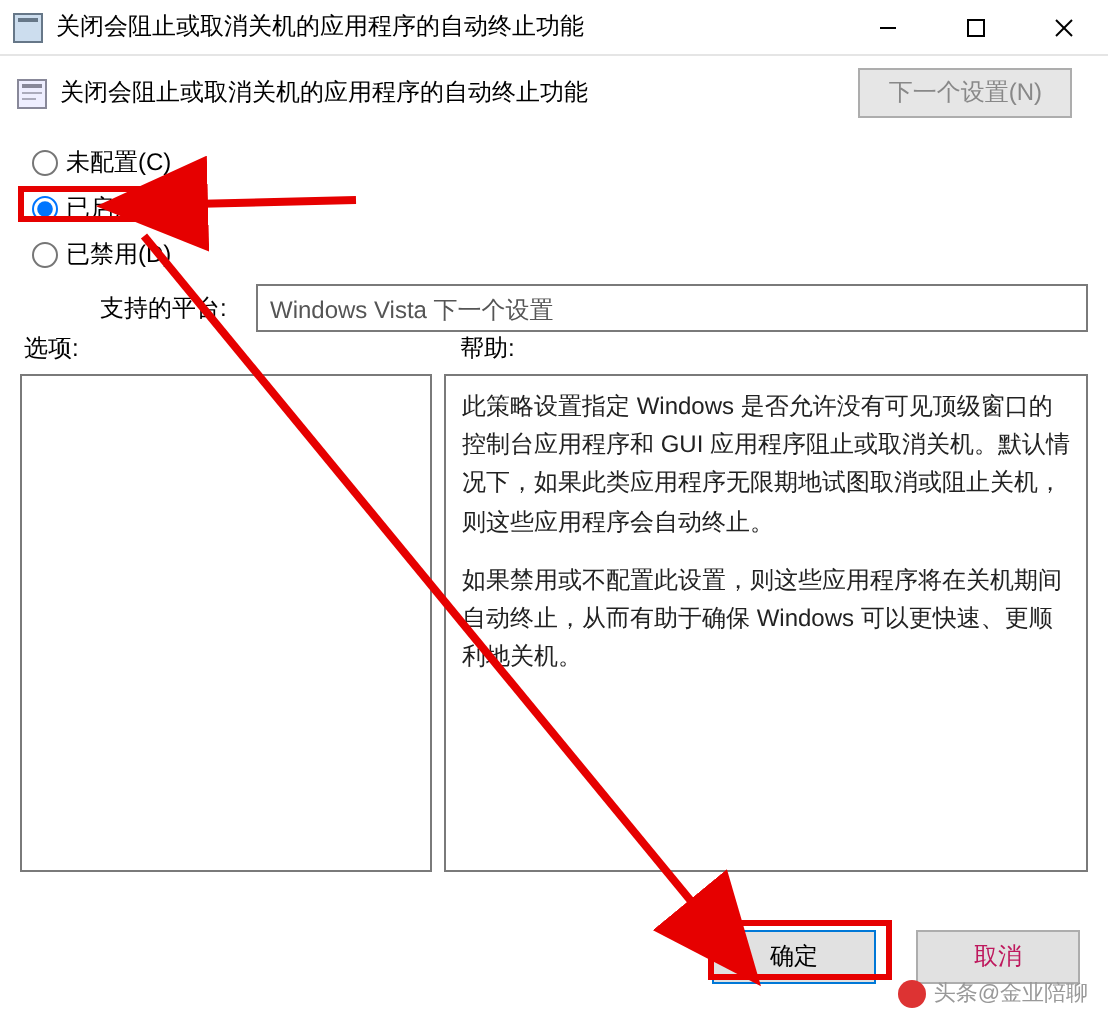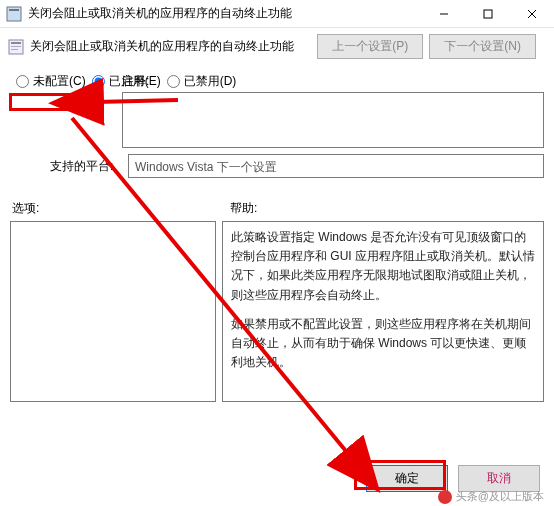--- a/index.html
+++ b/index.html
@@ -99,7 +99,6 @@
   </span>
   <span class="subtitle">关闭会阻止或取消关机的应用程序的自动终止功能</span>
   <div class="navbtns">
-    <button class="btn">上一个设置(P)</button>
     <button class="btn">下一个设置(N)</button>
   </div>
 </div>

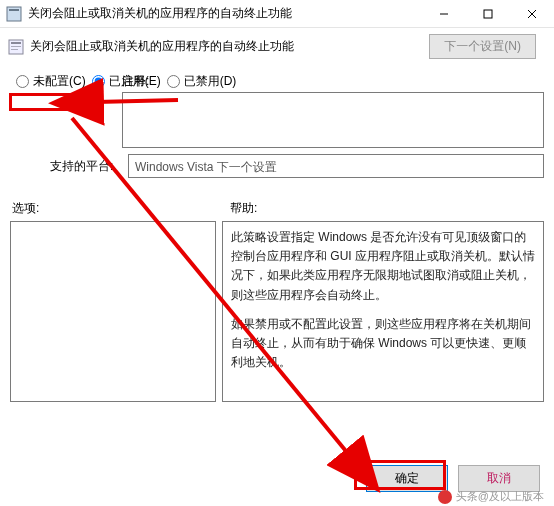--- a/index.html
+++ b/index.html
@@ -25,7 +25,7 @@
   
   .content { padding:0 10px; }
   .row { display:flex; align-items:flex-start; }
-  .radios { width:112px; padding:8px 0 0 6px; display:flex; flex-direction:row; gap:6px; }
+  .radios { width:112px; padding:8px 0 0 6px; display:flex; flex-direction:column; gap:6px; }
   .radio-line { display:flex; align-items:center; gap:4px; white-space:nowrap; }
   .radio-line input { margin:0; }
   .commentarea { flex:1; display:flex; flex-direction:column; }

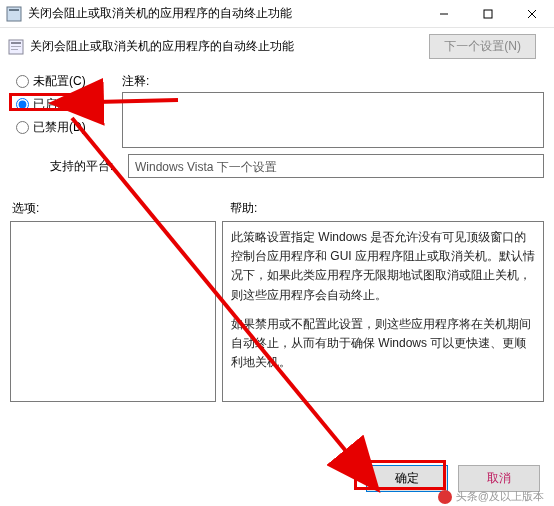--- a/index.html
+++ b/index.html
@@ -119,10 +119,6 @@
         <span><span>已禁用</span><span>(D)</span></span>
       </label>
     </div>
-    <div class="commentarea">
-      <div class="comment-label">注释:</div>
-      <div class="comment-box"></div>
-    </div>
   </div>
 
   <div class="platform-row">

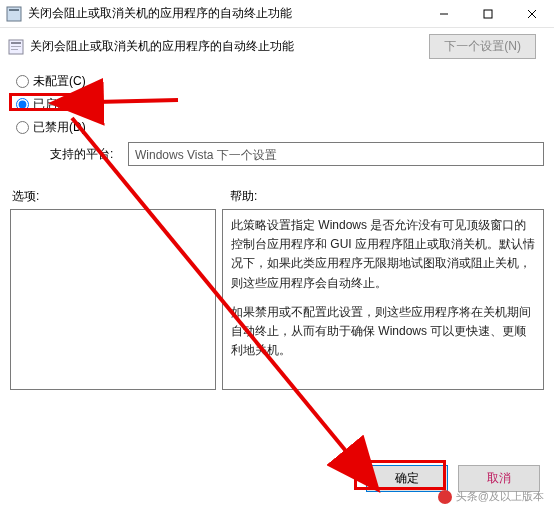--- a/index.html
+++ b/index.html
@@ -36,7 +36,7 @@
   .platform-label { width:118px; text-align:left; padding-left:40px; }
   .platform-box { flex:1; border:1px solid #7a7a7a; height:24px; padding:4px 6px; background:#fff; color:#555; }
 
-  .lower-labels { display:flex; margin-top:22px; }
+  .lower-labels { display:flex; }
   .lower-labels .opt { width:220px; padding-left:2px; }
   .lower-labels .help { }
 

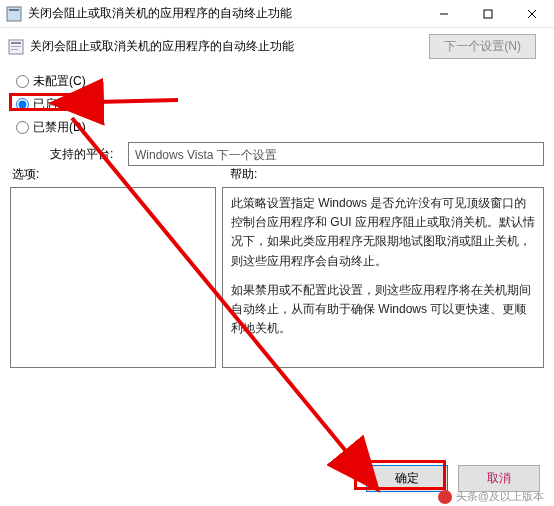--- a/index.html
+++ b/index.html
@@ -41,7 +41,7 @@
   .lower-labels .help { }
 
   .panes { display:flex; gap:6px; margin-top:4px; }
-  .pane { border:1px solid #7a7a7a; background:#fff; height:181px; overflow:hidden; }
+  .pane { border:1px solid #7a7a7a; background:#fff; height:249px; overflow:hidden; }
   .pane.left { width:206px; }
   .pane.right { flex:1; padding:6px 8px; line-height:1.6; color:#222; }
   .pane.right p { margin:0 0 10px 0; }

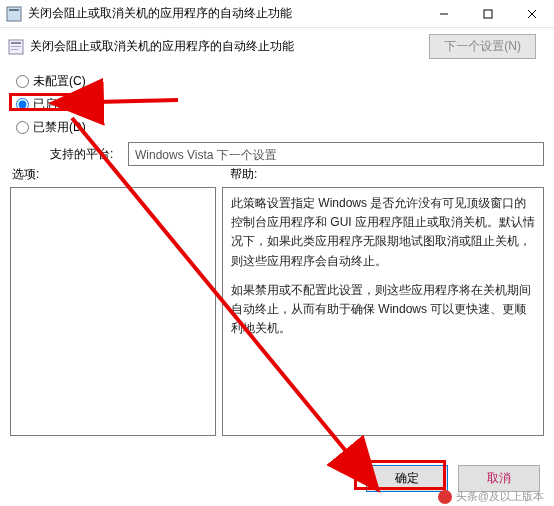--- a/index.html
+++ b/index.html
@@ -47,7 +47,7 @@
   .pane.right p { margin:0 0 10px 0; }
 
   
-  .footer { position:absolute; bottom:14px; right:14px; display:flex; gap:10px; }
+  .footer { position:absolute; bottom:14px; right:14px; display:flex; gap:20px; }
 
   
   .anno { position:absolute; pointer-events:none; }

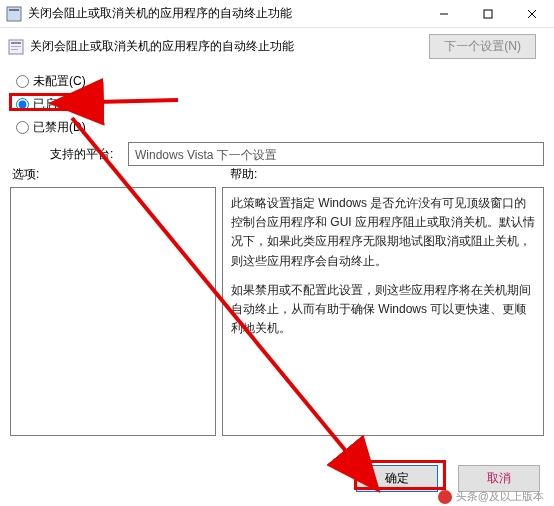--- a/index.html
+++ b/index.html
@@ -160,7 +160,7 @@
 
 <div class="watermark">
   <span class="logo"></span>
-  <span>头条@及以上版本</span>
+  <span>头条@金业陪聊</span>
 </div>
 
 </body></html>

